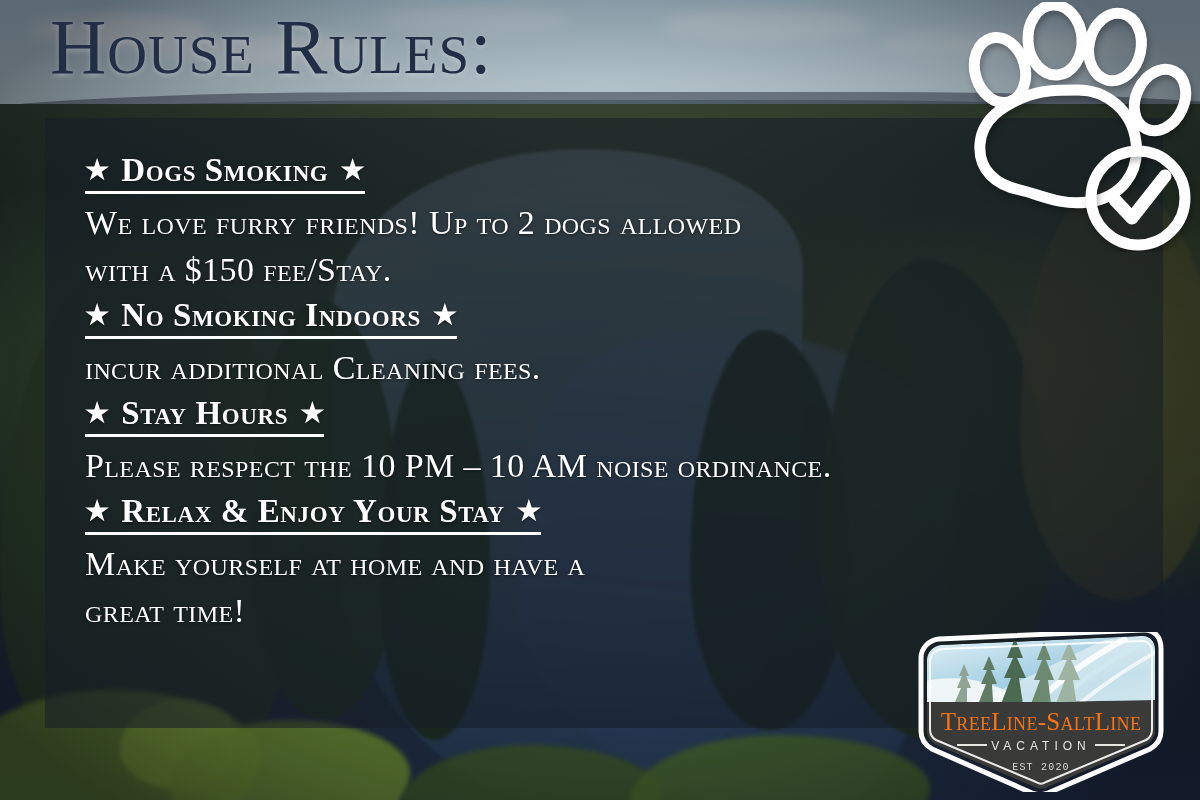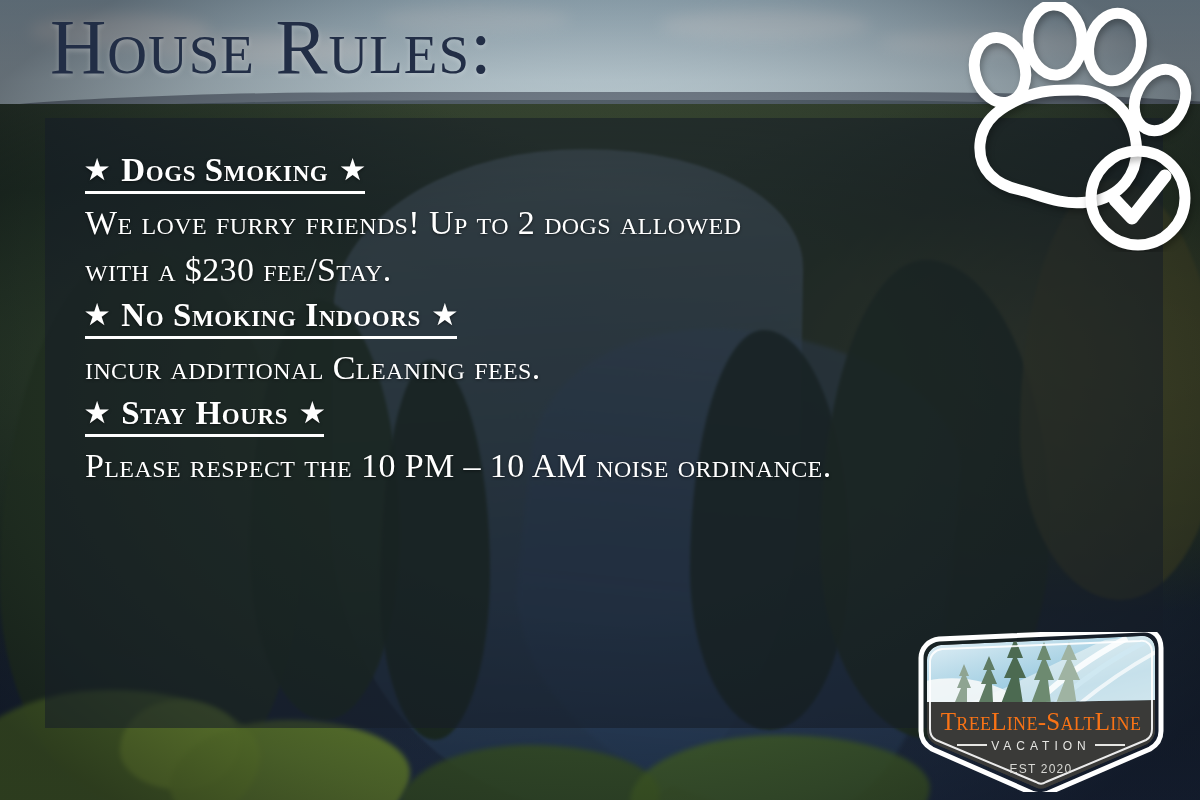--- a/index.html
+++ b/index.html
@@ -244,7 +244,7 @@
       </div>
       <div class="rule-body">
         <div>We love furry friends! Up to 2 dogs allowed</div>
-        <div>with a $230 fee/Stay.</div>
+        <div>with a $150 fee/Stay.</div>
       </div>
     </div>
 

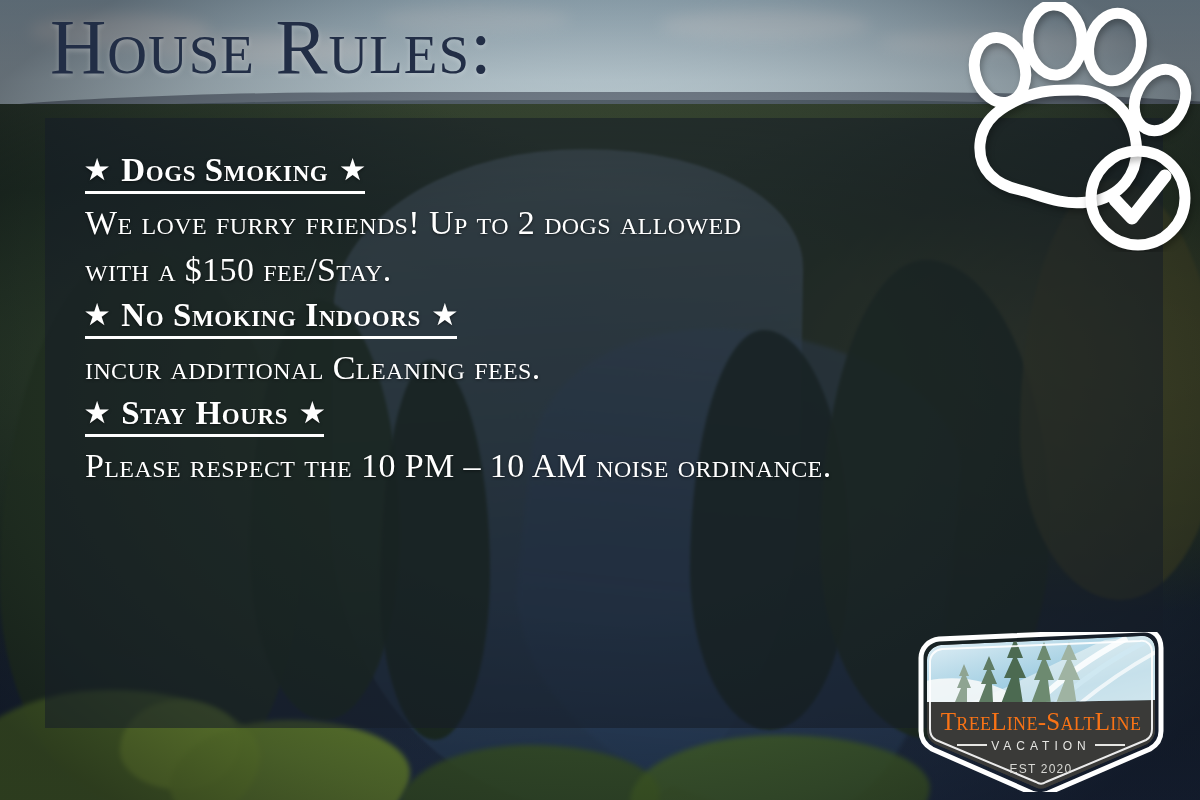--- a/index.html
+++ b/index.html
@@ -266,6 +266,15 @@
       </div>
     </div>
 
+    <div class="rule">
+      <div class="rule-head">
+        <span class="star left">★</span><span>Relax &amp; Enjoy Your Stay</span><span class="star right">★</span>
+      </div>
+      <div class="rule-body">
+        <div>Make yourself at home and have a</div>
+        <div>great time!</div>
+      </div>
+    </div>
 
   </div>
 

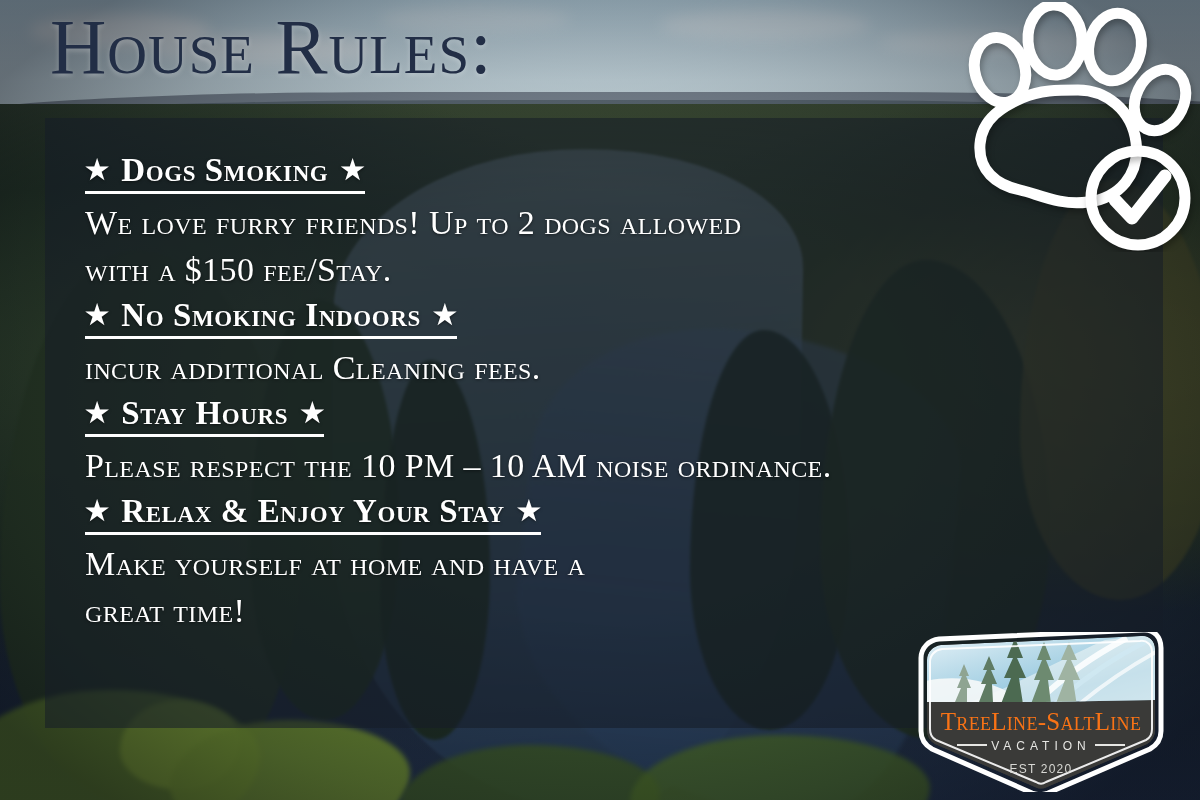--- a/index.html
+++ b/index.html
@@ -168,10 +168,10 @@
   .logo-est {
     position: absolute; left: 0; right: 0; top: 130px;
     text-align: center;
-    font-size: 12px;
+    font-size: 10px;
     letter-spacing: 1.2px;
     color: #d8d8d4;
-    font-family: Liberation Sans, sans-serif;
+    font-family: Liberation Mono, monospace;
   }
 </style>
 </head>

